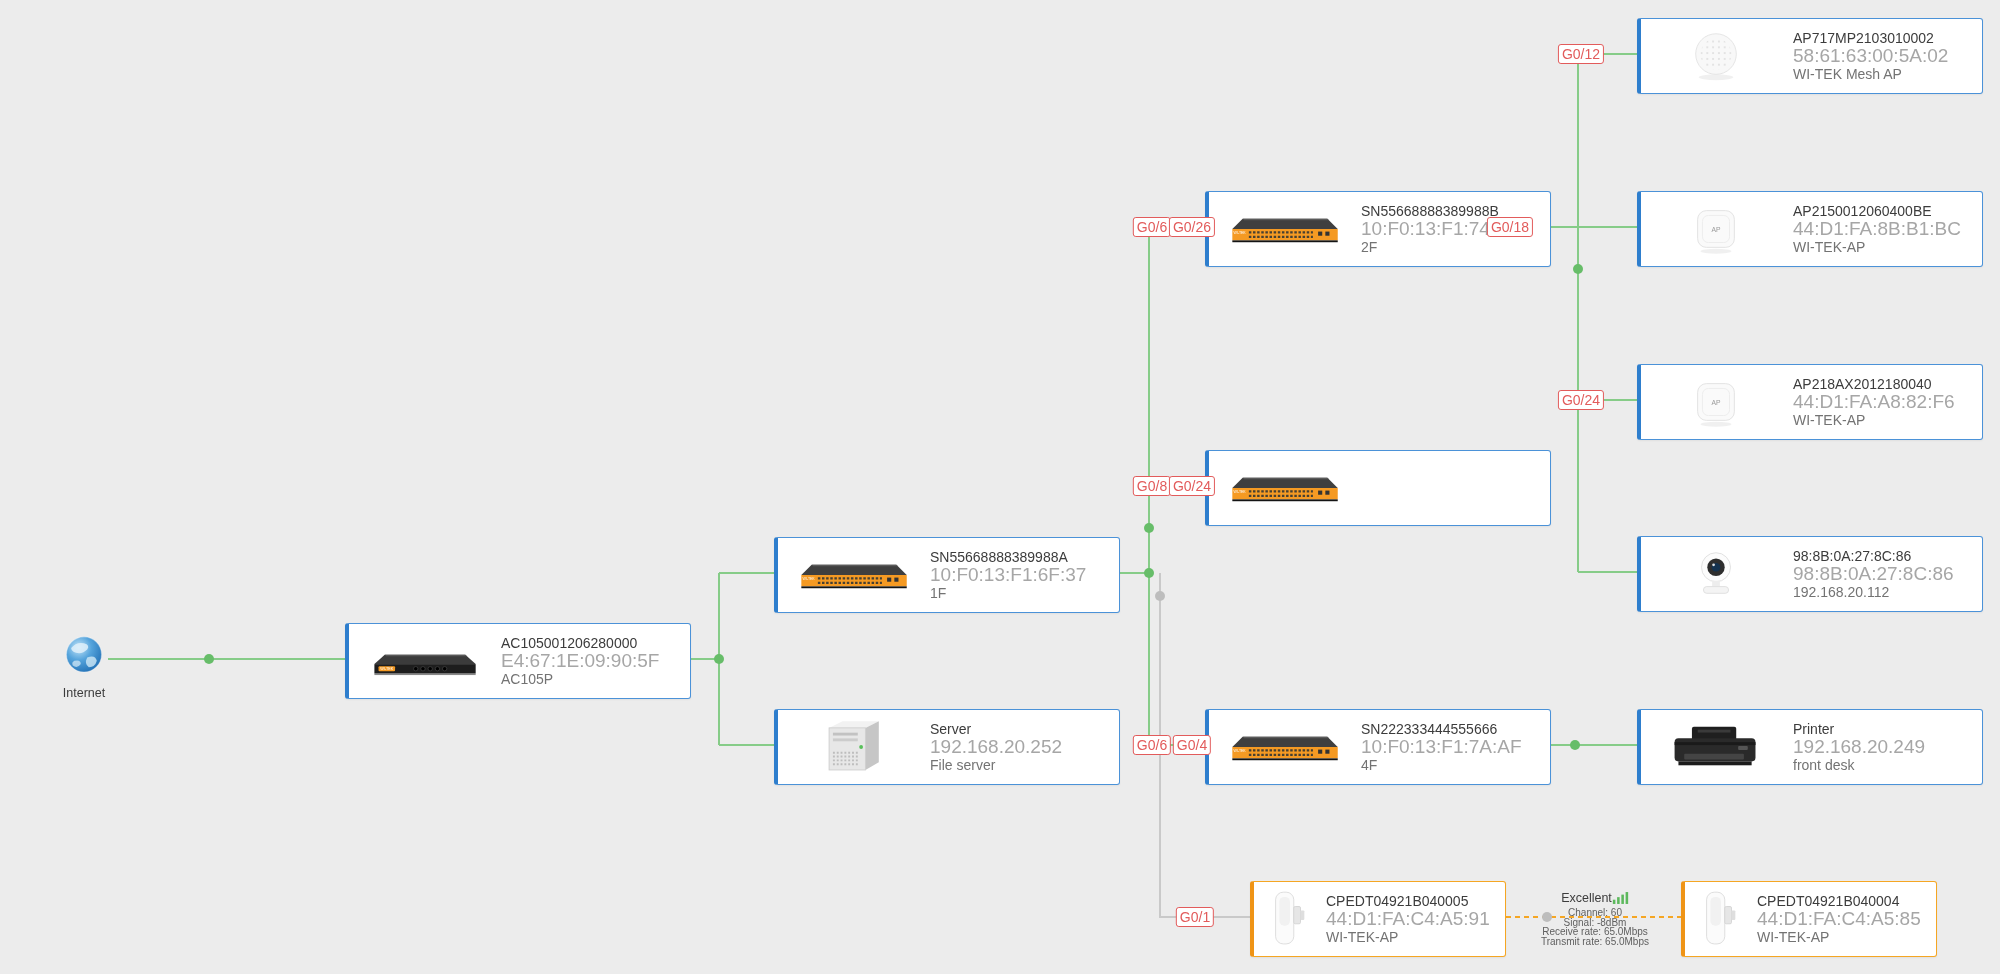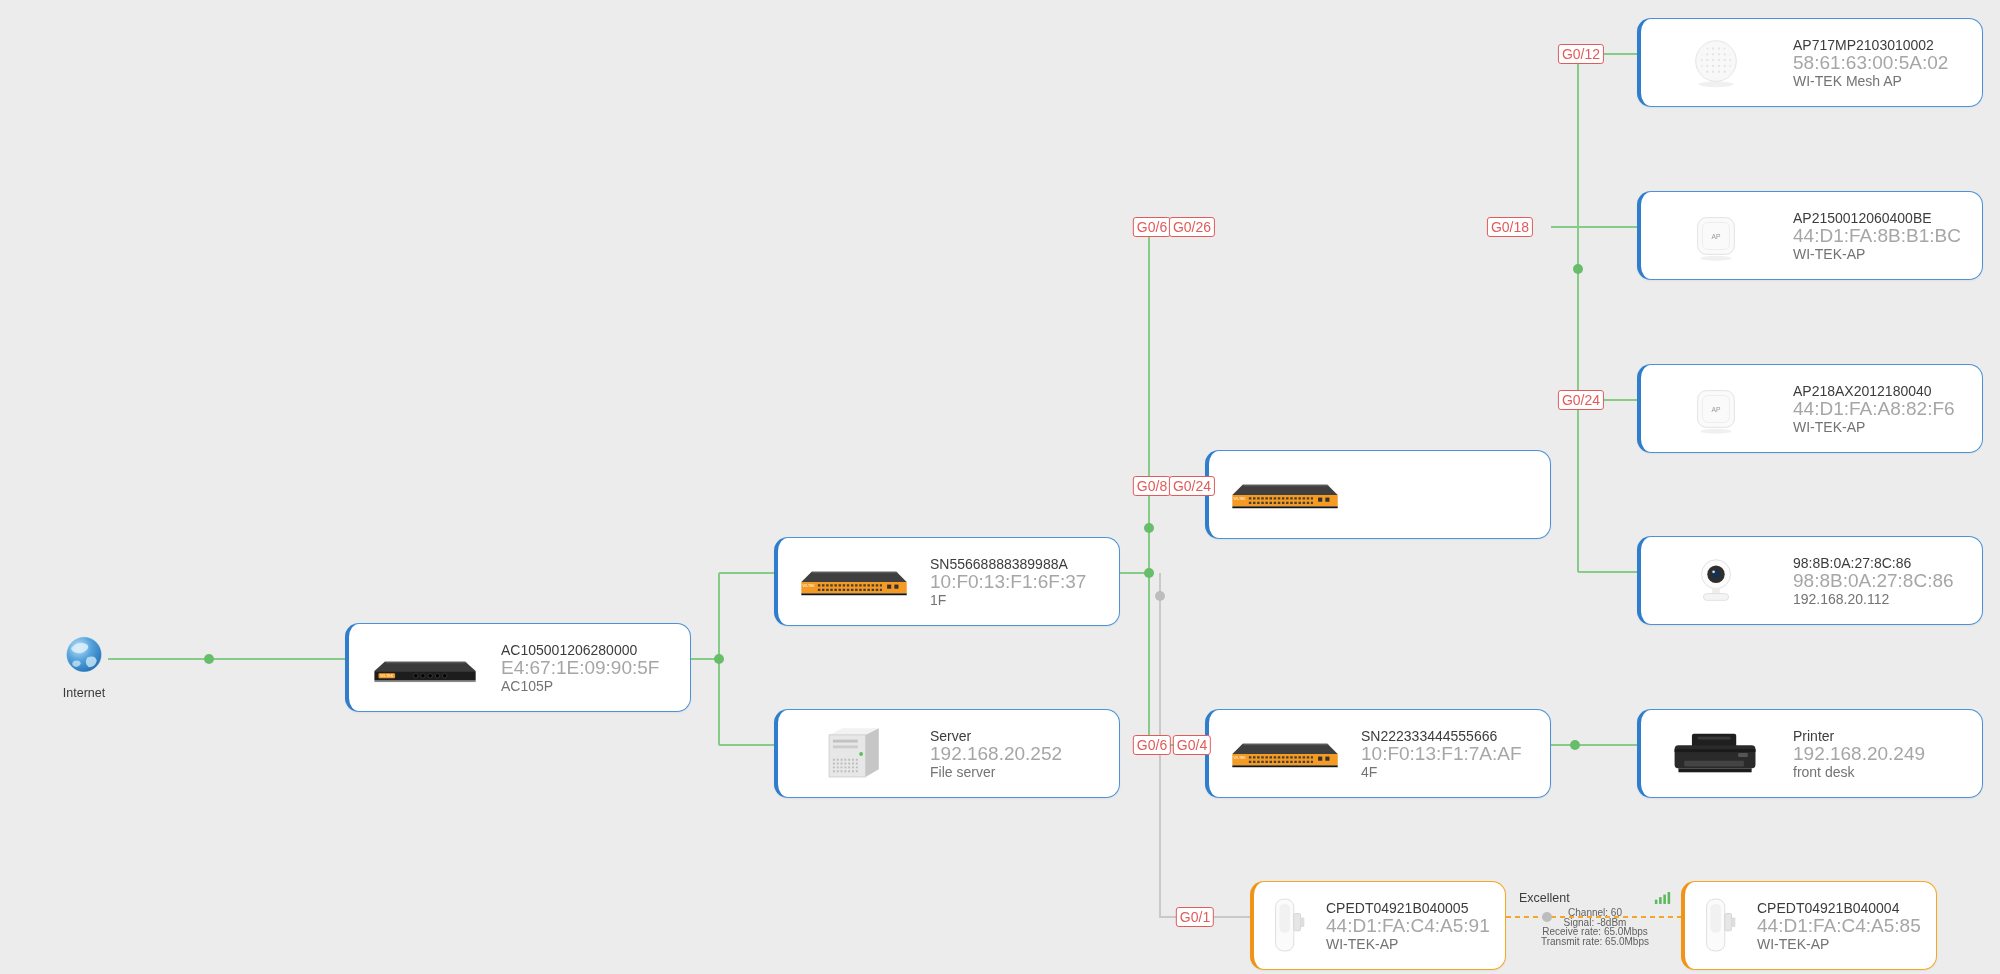--- a/index.html
+++ b/index.html
@@ -8,8 +8,8 @@
   #canvas{position:relative;width:2000px;height:974px;background:#ececec}
   #links{position:absolute;left:0;top:0}
 
-  .card{position:absolute;width:346px;height:89px;background:#fff;
-        border:1px solid #4b92d8;border-left:4px solid #2e7ecd;border-radius:14px;
+  .card{position:absolute;width:346px;height:76px;background:#fff;
+        border:1px solid #4b92d8;border-left:4px solid #2e7ecd;border-radius:3px;
         display:flex;align-items:center;cursor:pointer;box-shadow:0 1px 2px rgba(0,0,0,.05)}
   .card.cpe{width:256px;border-color:#f5a623;border-left-color:#ef9416}
   .dev{width:150px;flex:none;display:flex;justify-content:center;align-items:center}

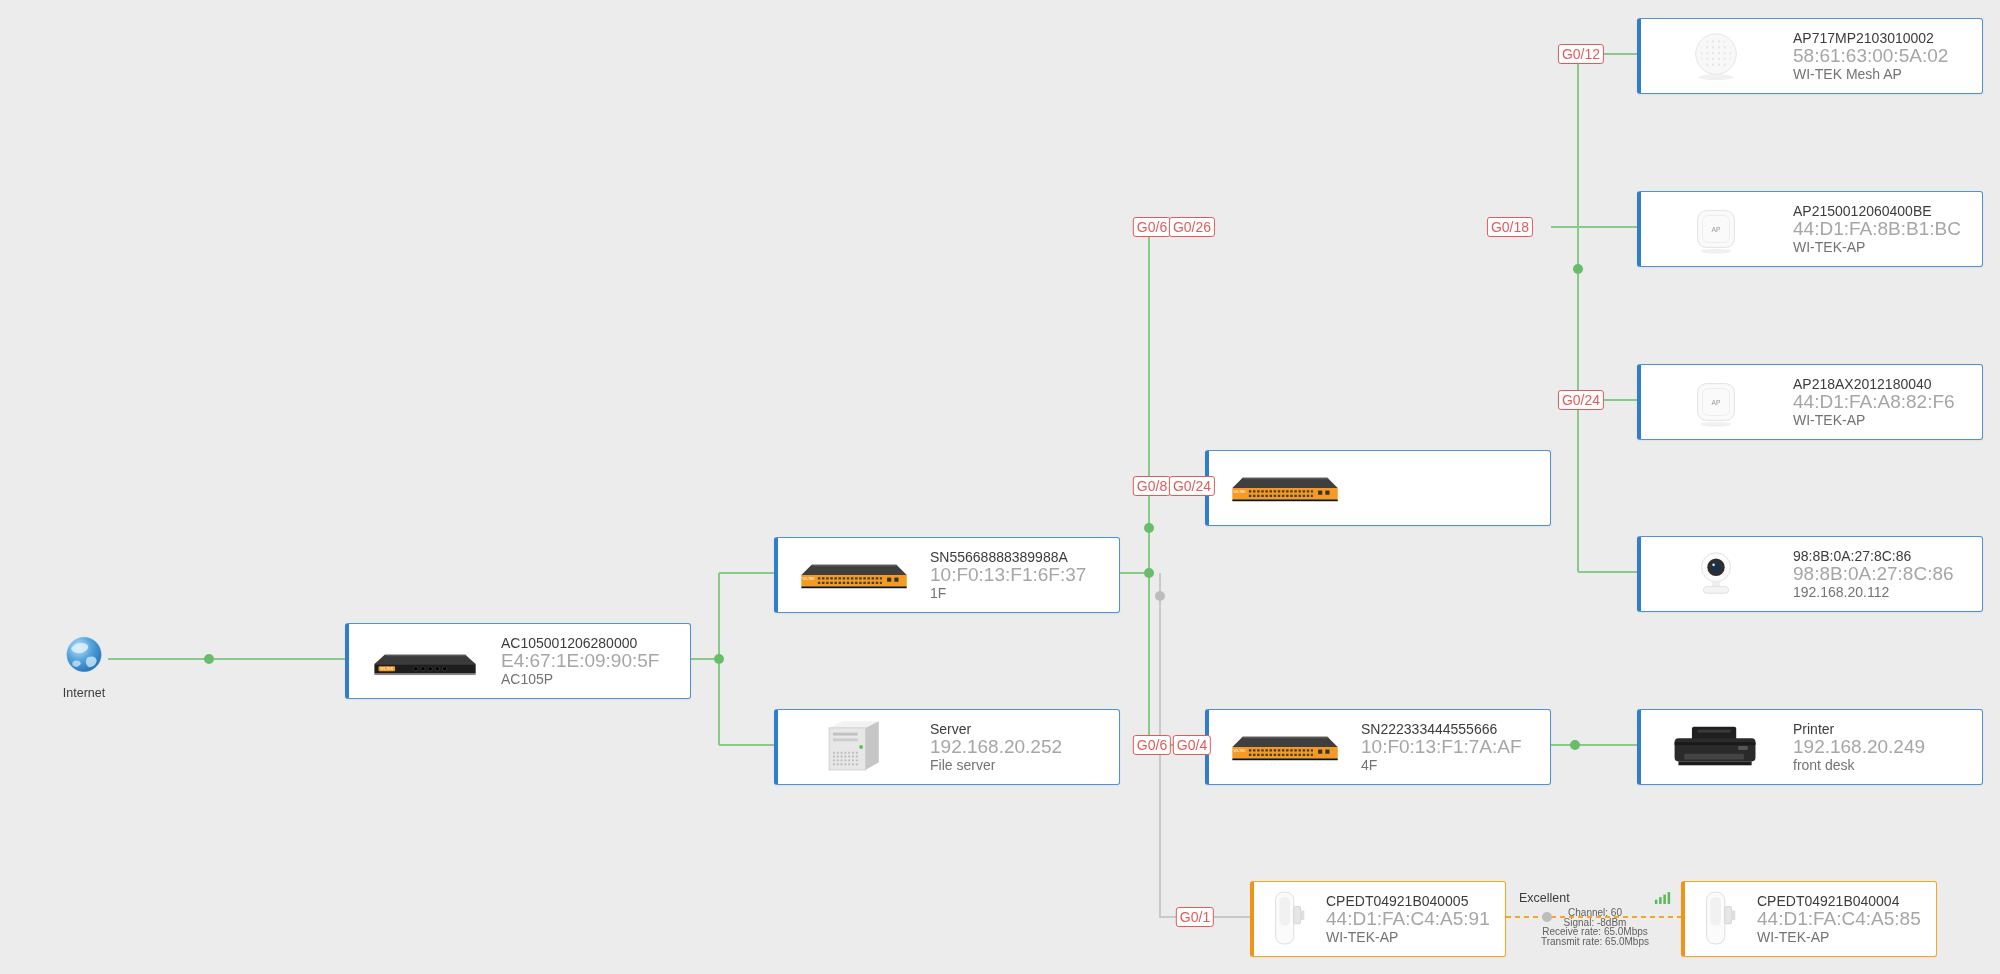--- a/index.html
+++ b/index.html
@@ -238,6 +238,18 @@
     </div>
   </div>
 
+  <div class="card" style="left:1205px;top:191px">
+    <div class="dev">
+        <svg width="124" height="46" viewBox="0 0 120 44">
+          <use href="#sym-switch"></use>
+        </svg>
+      </div>
+    <div class="info">
+      <div class="name">SN55668888389988B</div>
+      <div class="mac">10:F0:13:F1:74:4B</div>
+      <div class="tag">2F</div>
+    </div>
+  </div>
 
   <div class="card" style="left:1205px;top:450px">
     <div class="dev">

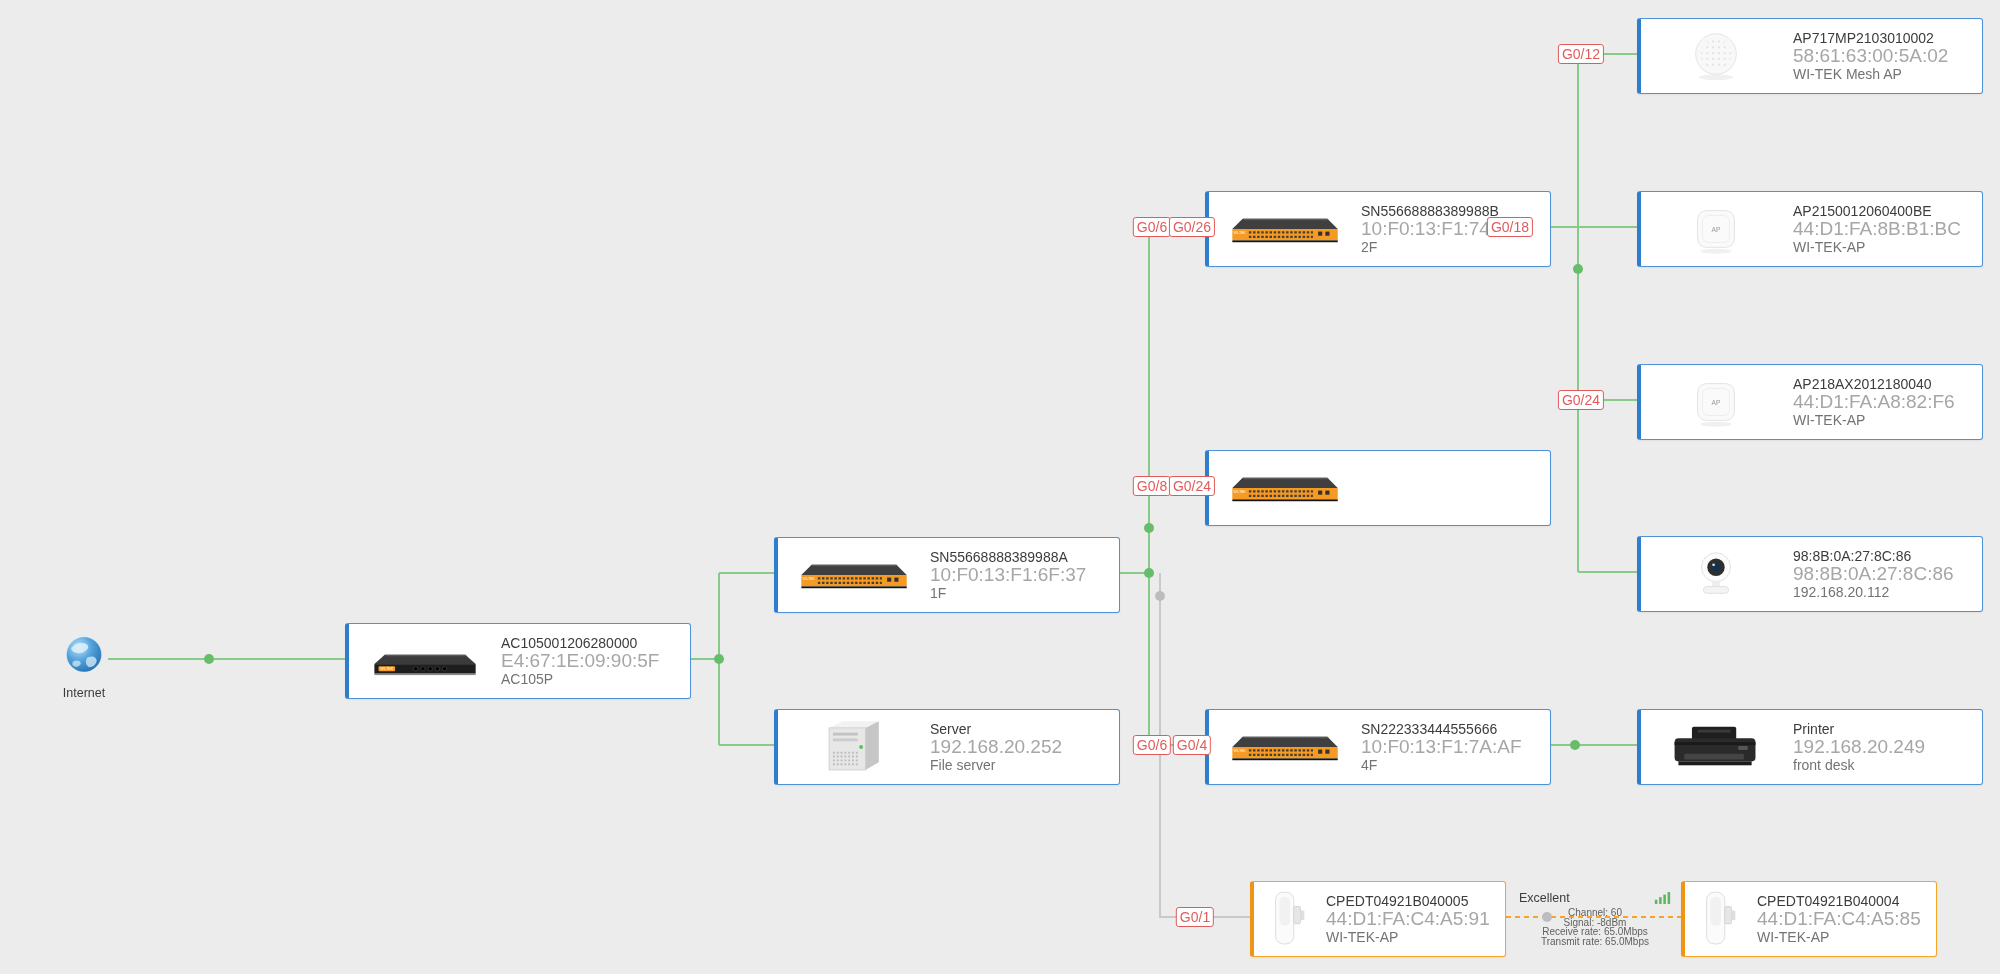--- a/index.html
+++ b/index.html
@@ -28,7 +28,7 @@
   .ilabel{margin-top:6px;font-size:12.5px;color:#3b3b3b}
 
   .wifi-info{position:absolute;left:1519px;top:891px;width:152px;text-align:center;z-index:6}
-  .wifi-top{display:flex;justify-content:space-between;align-items:center;margin-bottom:3px}
+  .wifi-top{display:flex;justify-content:center;align-items:center;margin-bottom:3px}
   .wifi-q{font-size:12.5px;color:#3c3c3c}
   .bars{width:17px;height:14px}
   .wifi-line{font-size:10px;line-height:9.5px;color:#606060;white-space:nowrap}

